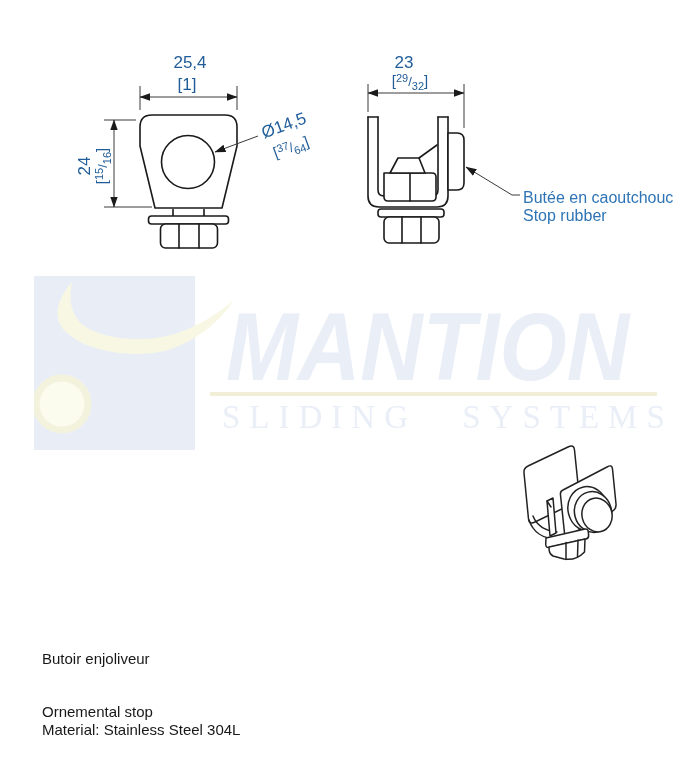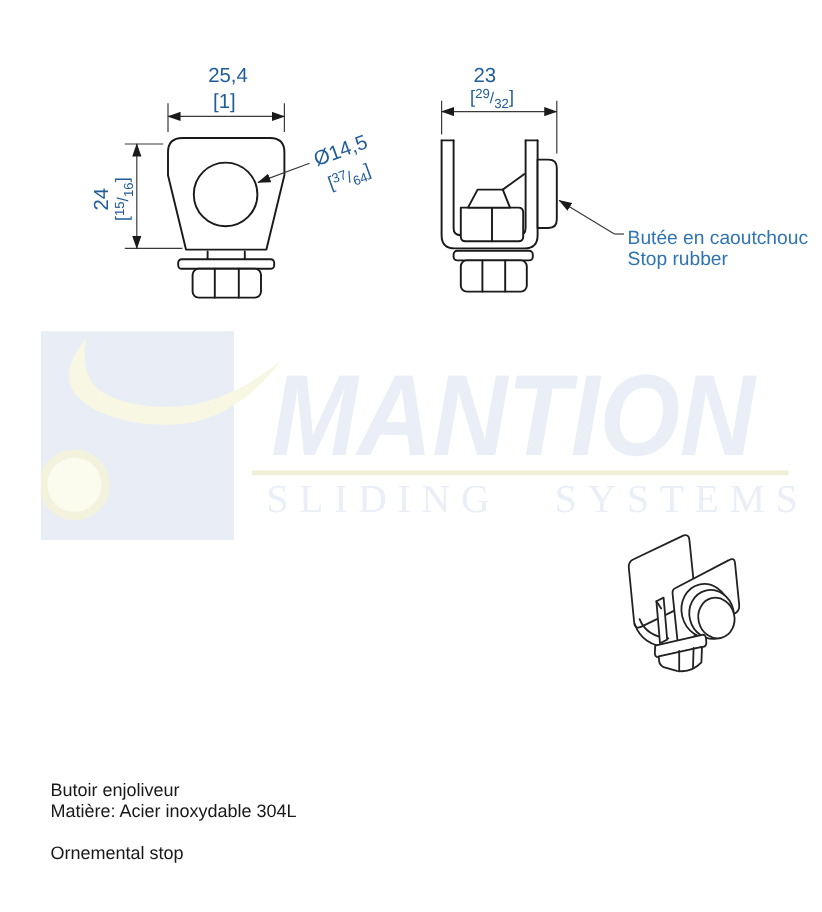--- a/index.html
+++ b/index.html
@@ -128,7 +128,6 @@
 
   <div class="footer-block fb-fr">
     <div>Butoir enjoliveur</div>
-    <div>Matière: Acier inoxydable 304L</div>
   </div>
   <div class="footer-block fb-en">
     <div>Ornemental stop</div>

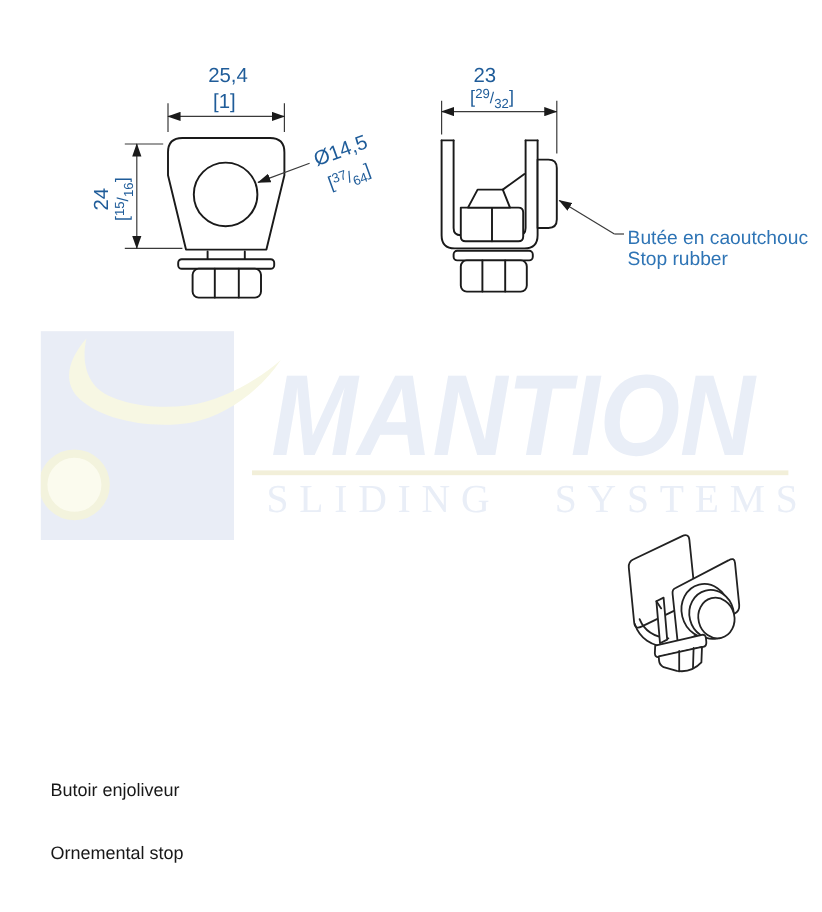--- a/index.html
+++ b/index.html
@@ -131,6 +131,7 @@
   </div>
   <div class="footer-block fb-en">
     <div>Ornemental stop</div>
+    <div>Material: Stainless Steel 304L</div>
   </div>
 
 </div>

